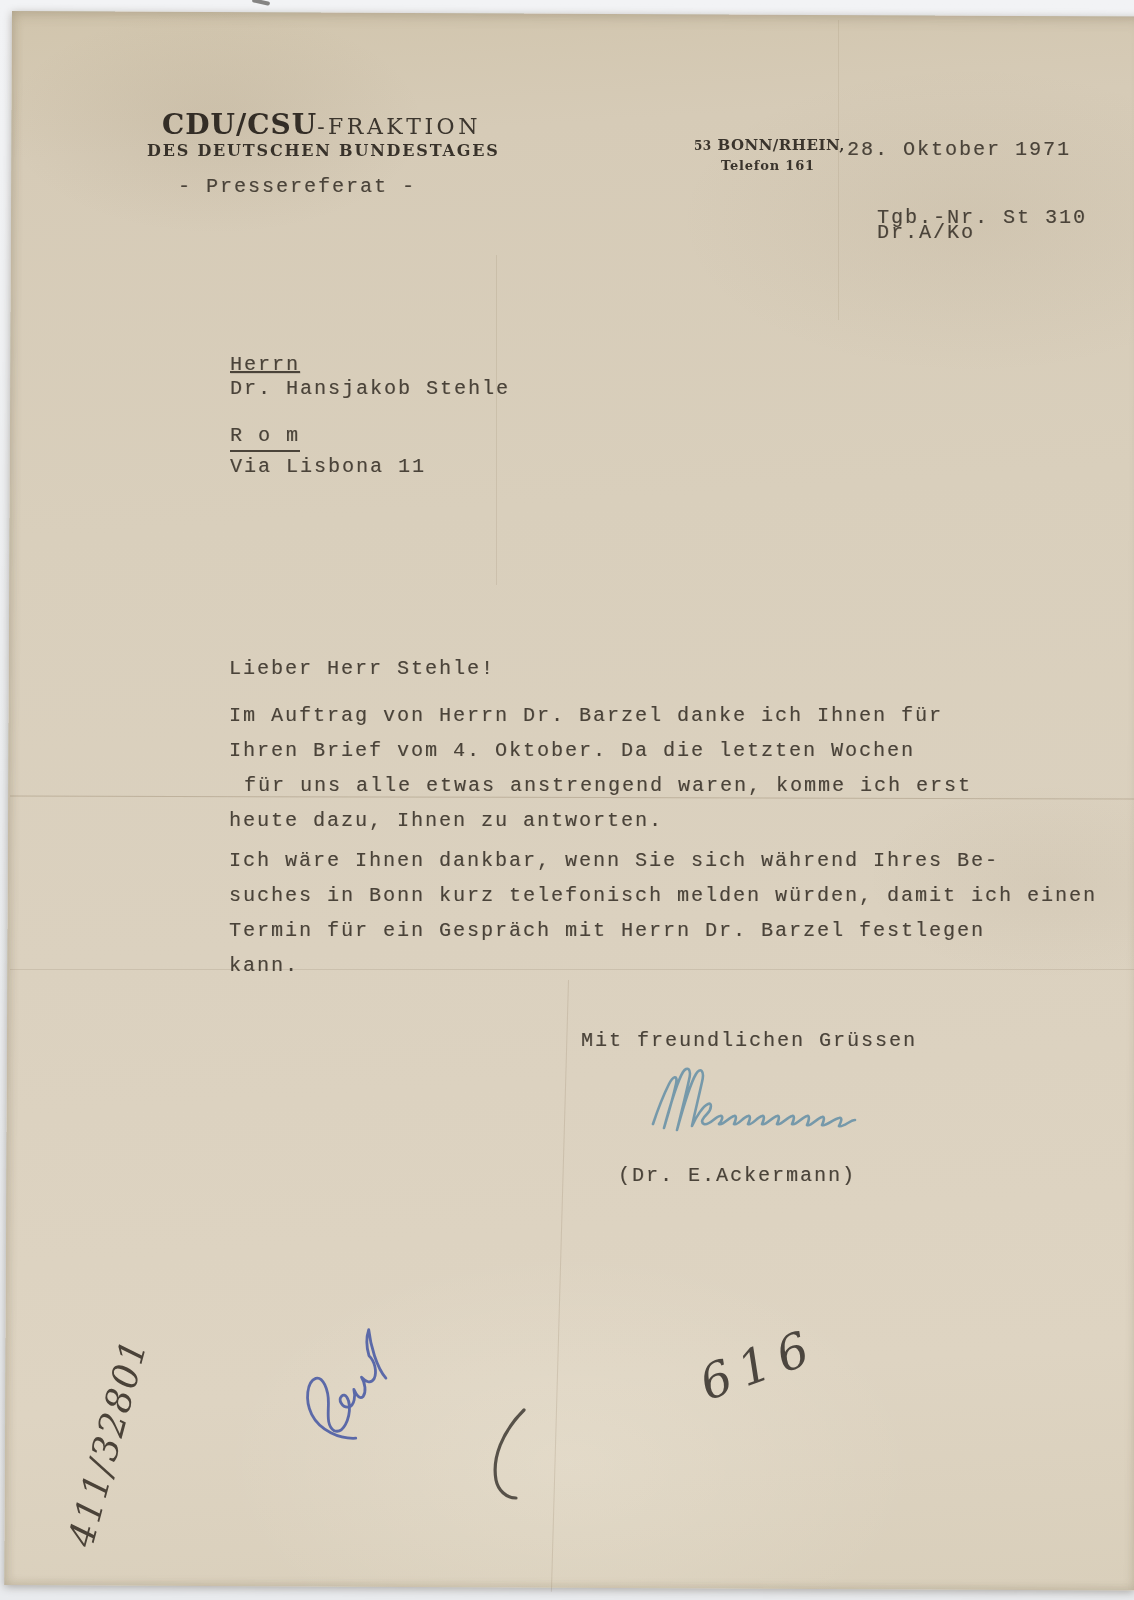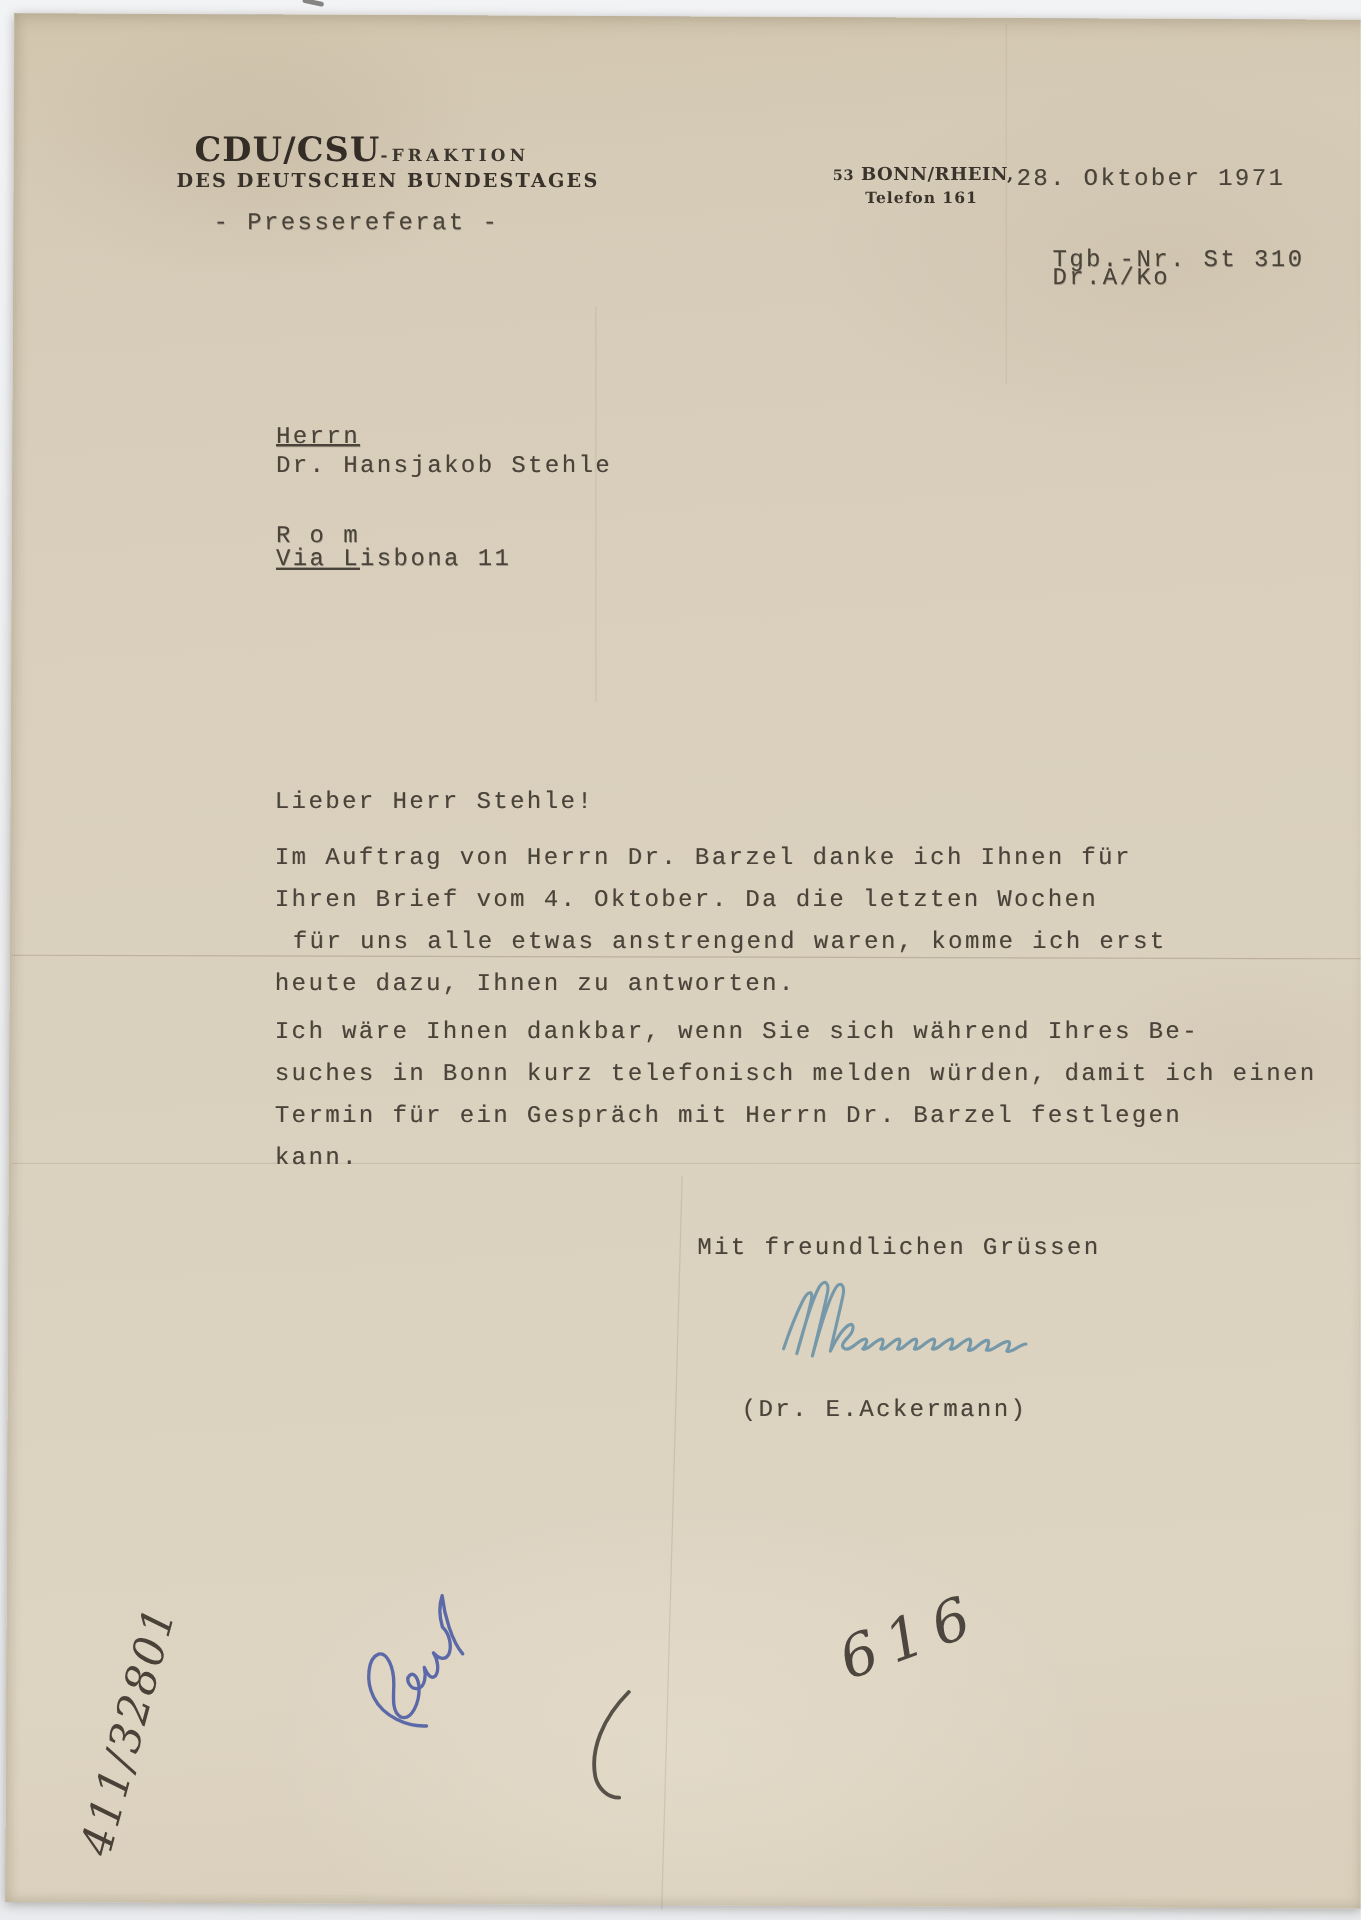--- a/index.html
+++ b/index.html
@@ -33,7 +33,7 @@
   .mono .line { display:block; position:absolute; white-space:pre; }
   .serifhead { font-family:"DejaVu Serif", serif; color:#332d26; white-space:pre; }
   .org-bold { font-weight:bold; font-size:28px; letter-spacing:1px; }
-  .org-rest { font-weight:bold; font-size:14px; letter-spacing:3.5px; color:#3c362e; }
+  .org-rest { font-weight:normal; font-size:22px; letter-spacing:3.5px; color:#3c362e; }
   .org2 { font-weight:bold; font-size:16px; letter-spacing:1.8px; color:#38322a; }
   .bonn { font-weight:bold; font-size:15px; letter-spacing:0.5px; color:#3a342c; }
   .bonn .small { font-size:12px; }

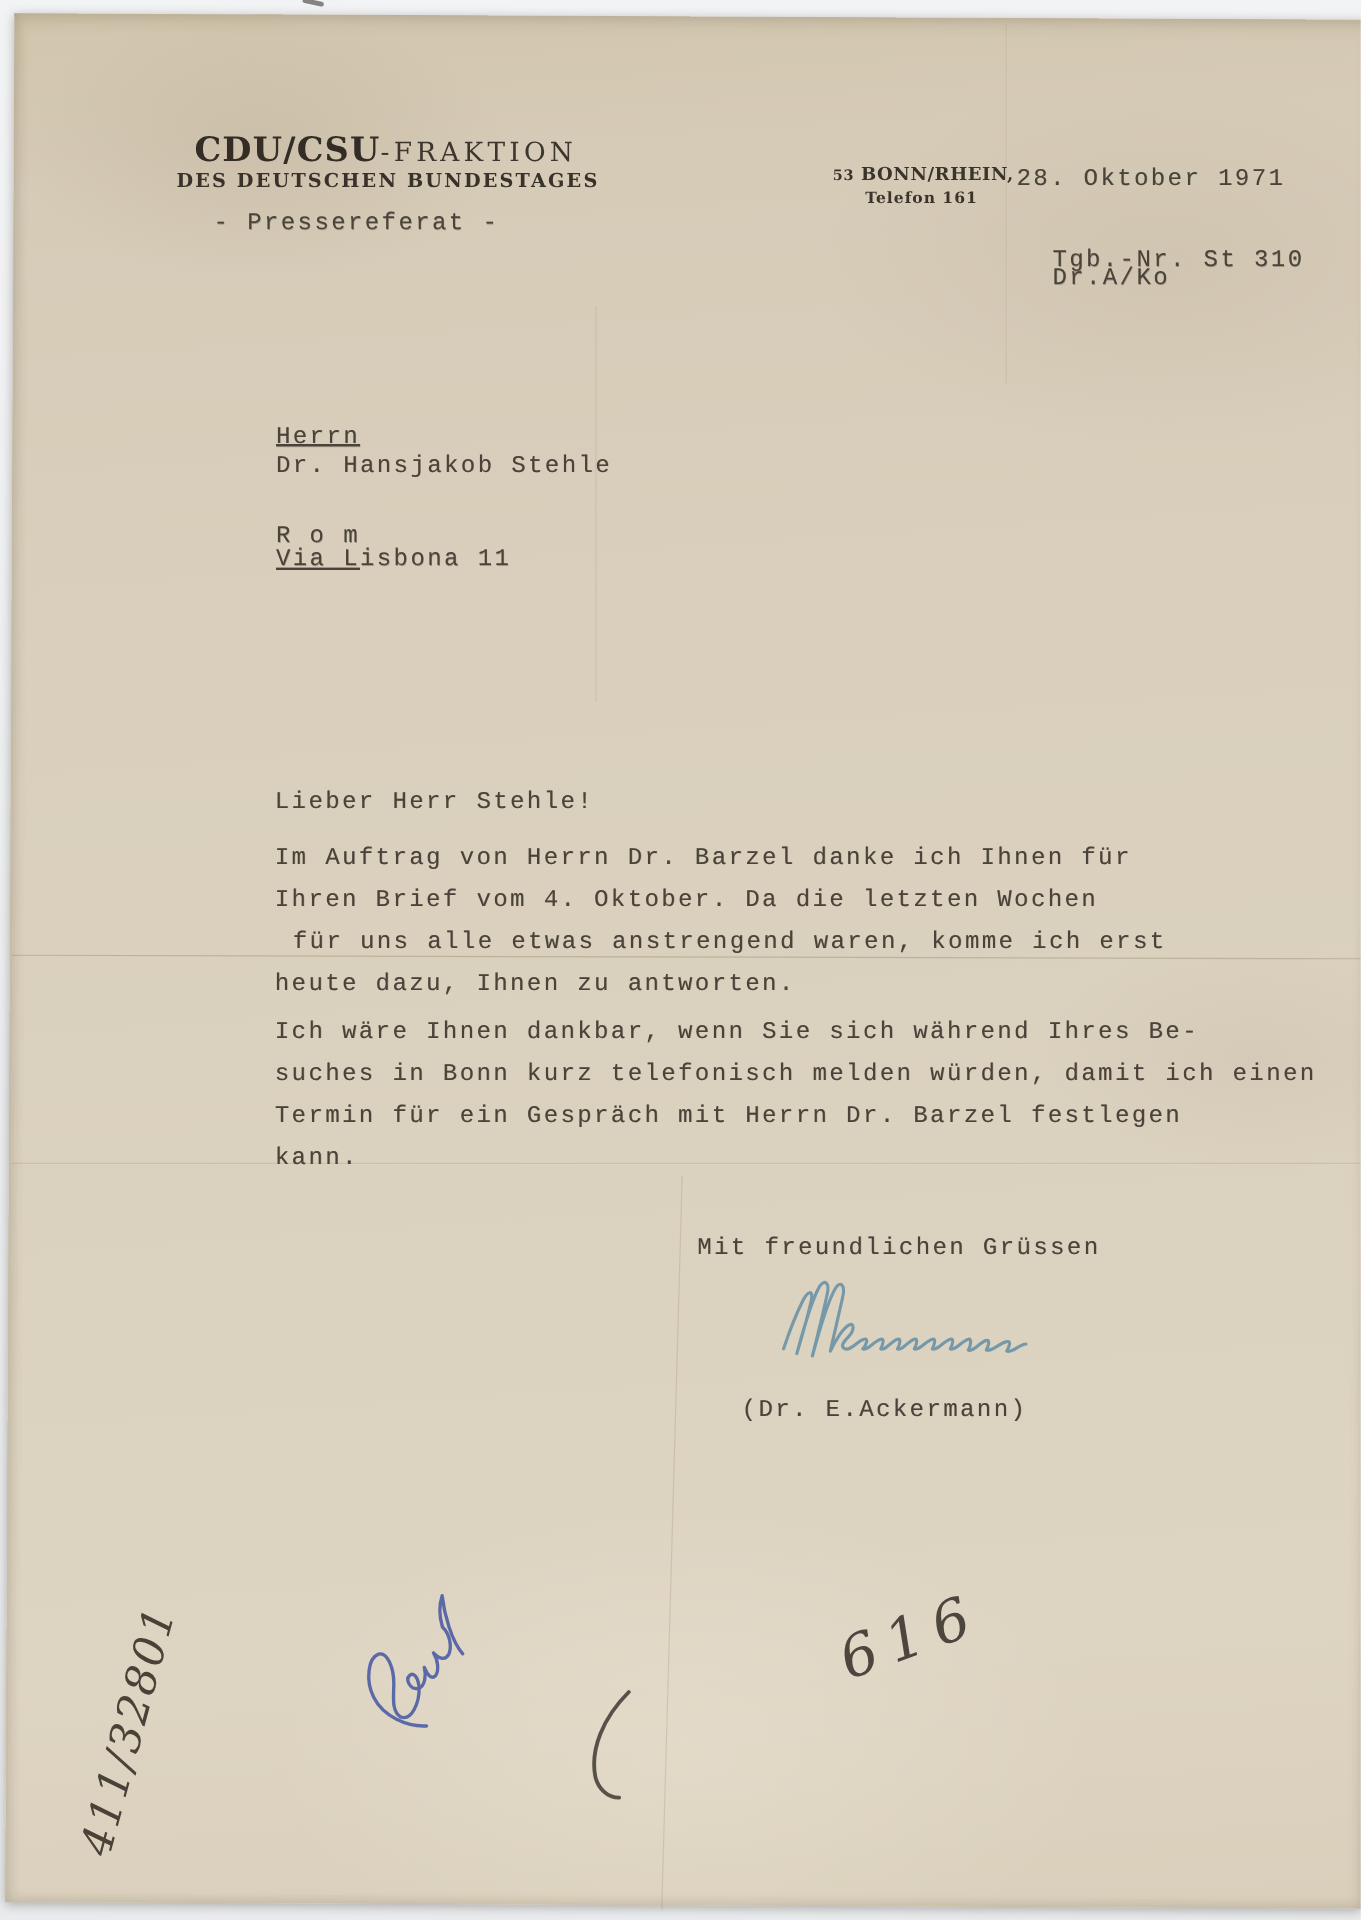--- a/index.html
+++ b/index.html
@@ -38,7 +38,7 @@
   .bonn { font-weight:bold; font-size:15px; letter-spacing:0.5px; color:#3a342c; }
   .bonn .small { font-size:12px; }
   .phone { font-weight:bold; font-size:13px; letter-spacing:0.8px; color:#3a342c; }
-  .underlined { border-bottom:2px solid #4a4339; padding-bottom:14px; display:inline-block;margin-top:12px; }
+  .underlined { border-bottom:2px solid #4a4339; padding-bottom:3px; display:inline-block; }
   .crease { position:absolute; pointer-events:none; }
   .hand-serif { font-family:"DejaVu Serif", serif; font-style:italic; }
   svg { overflow:visible; }

